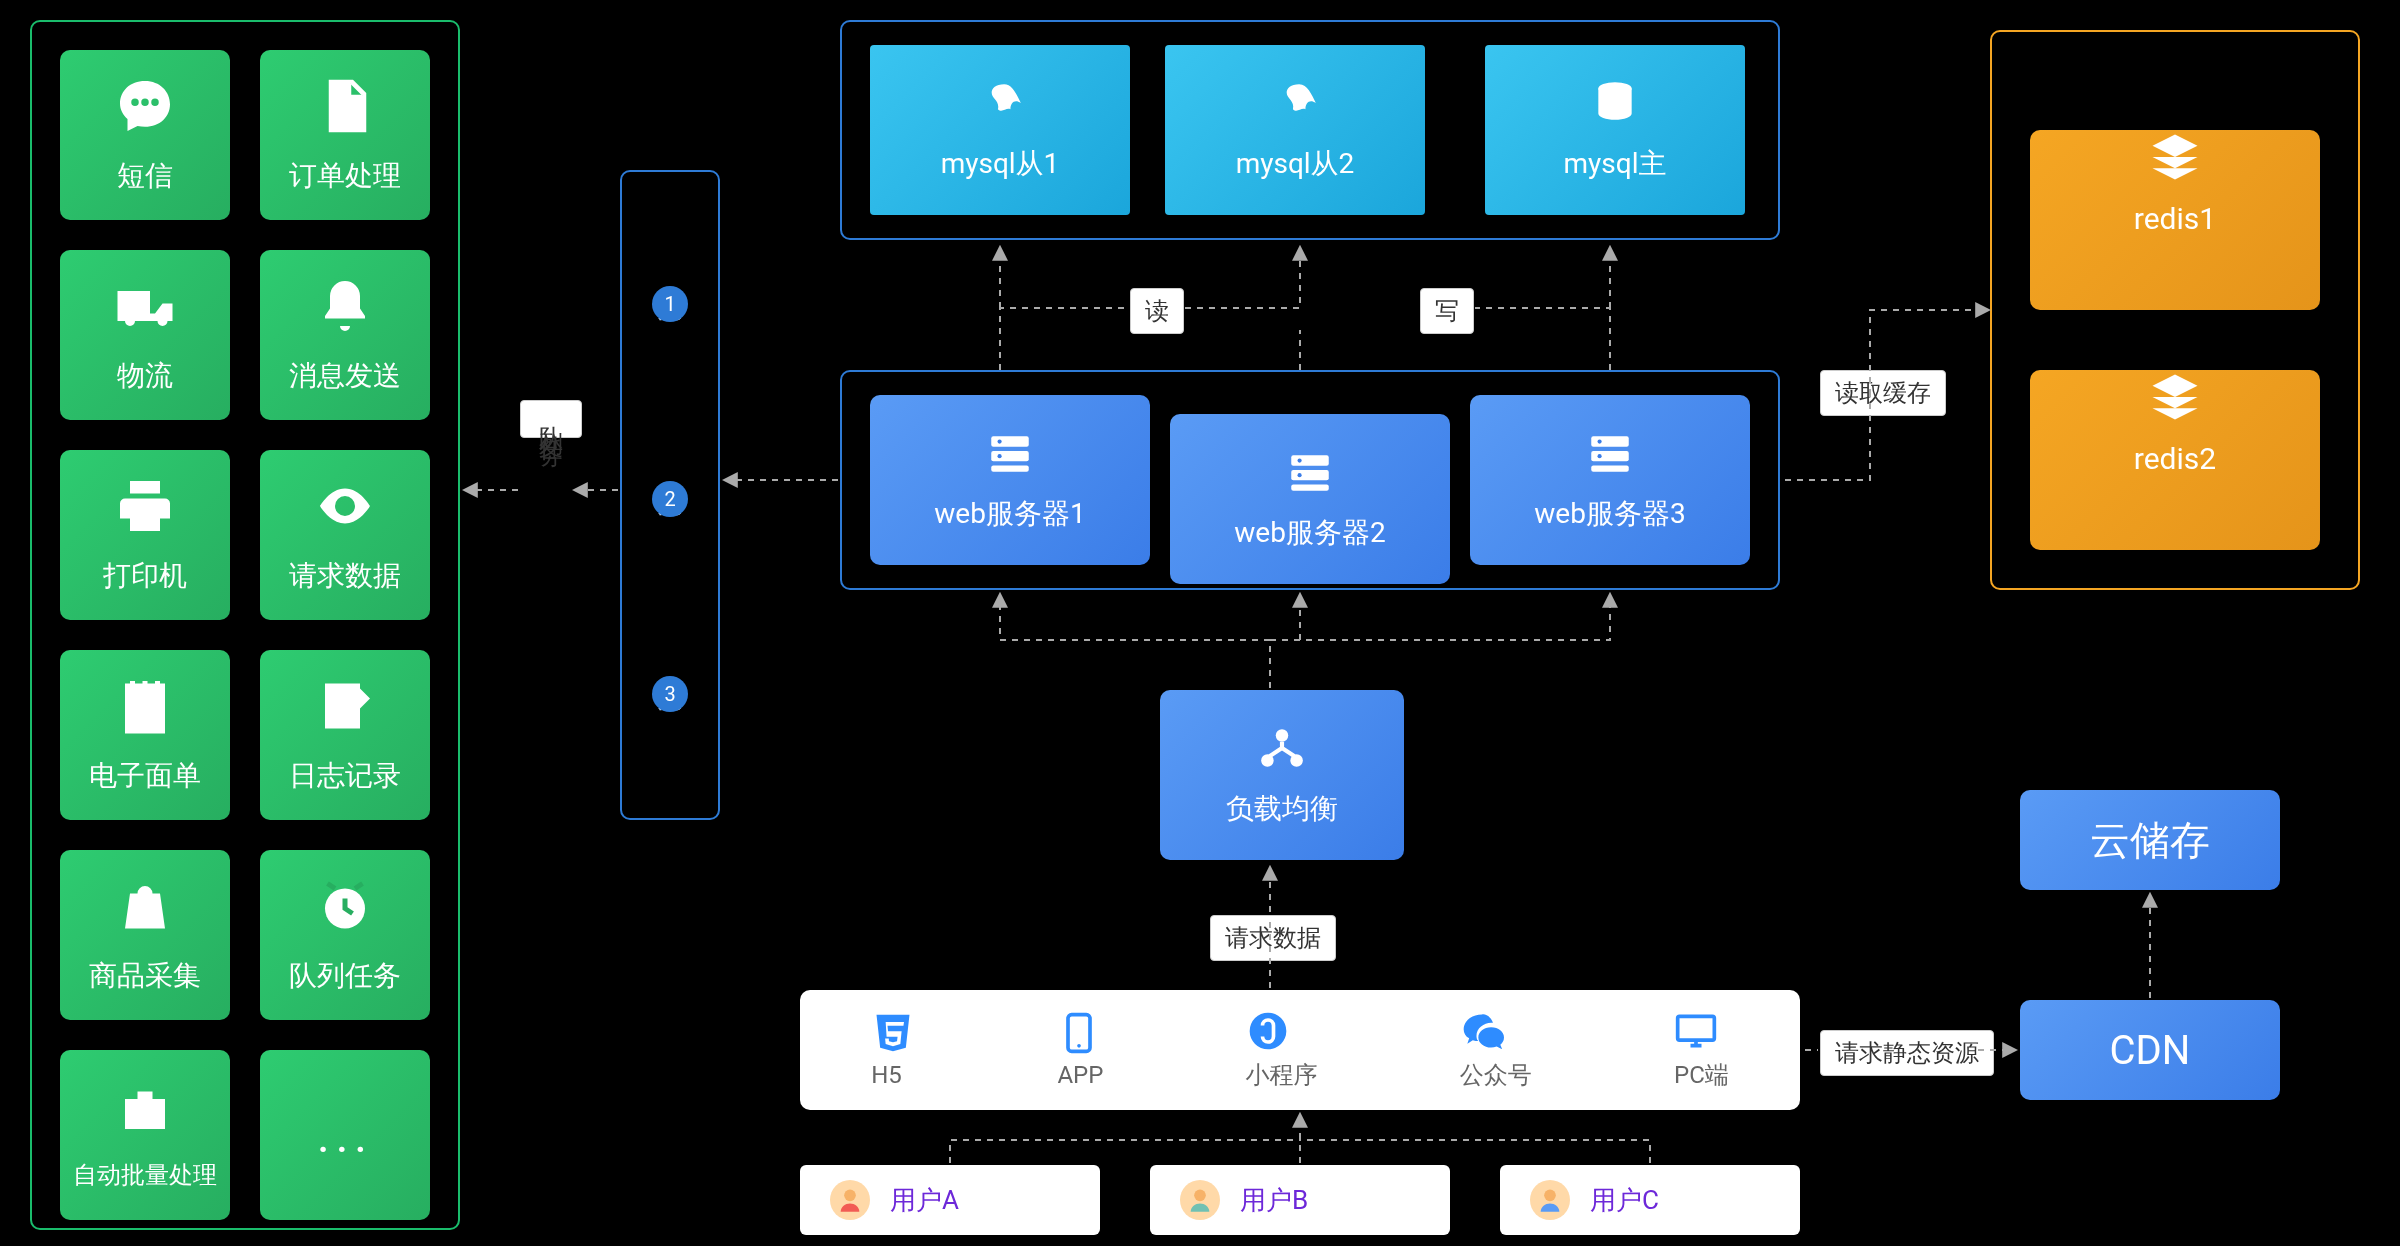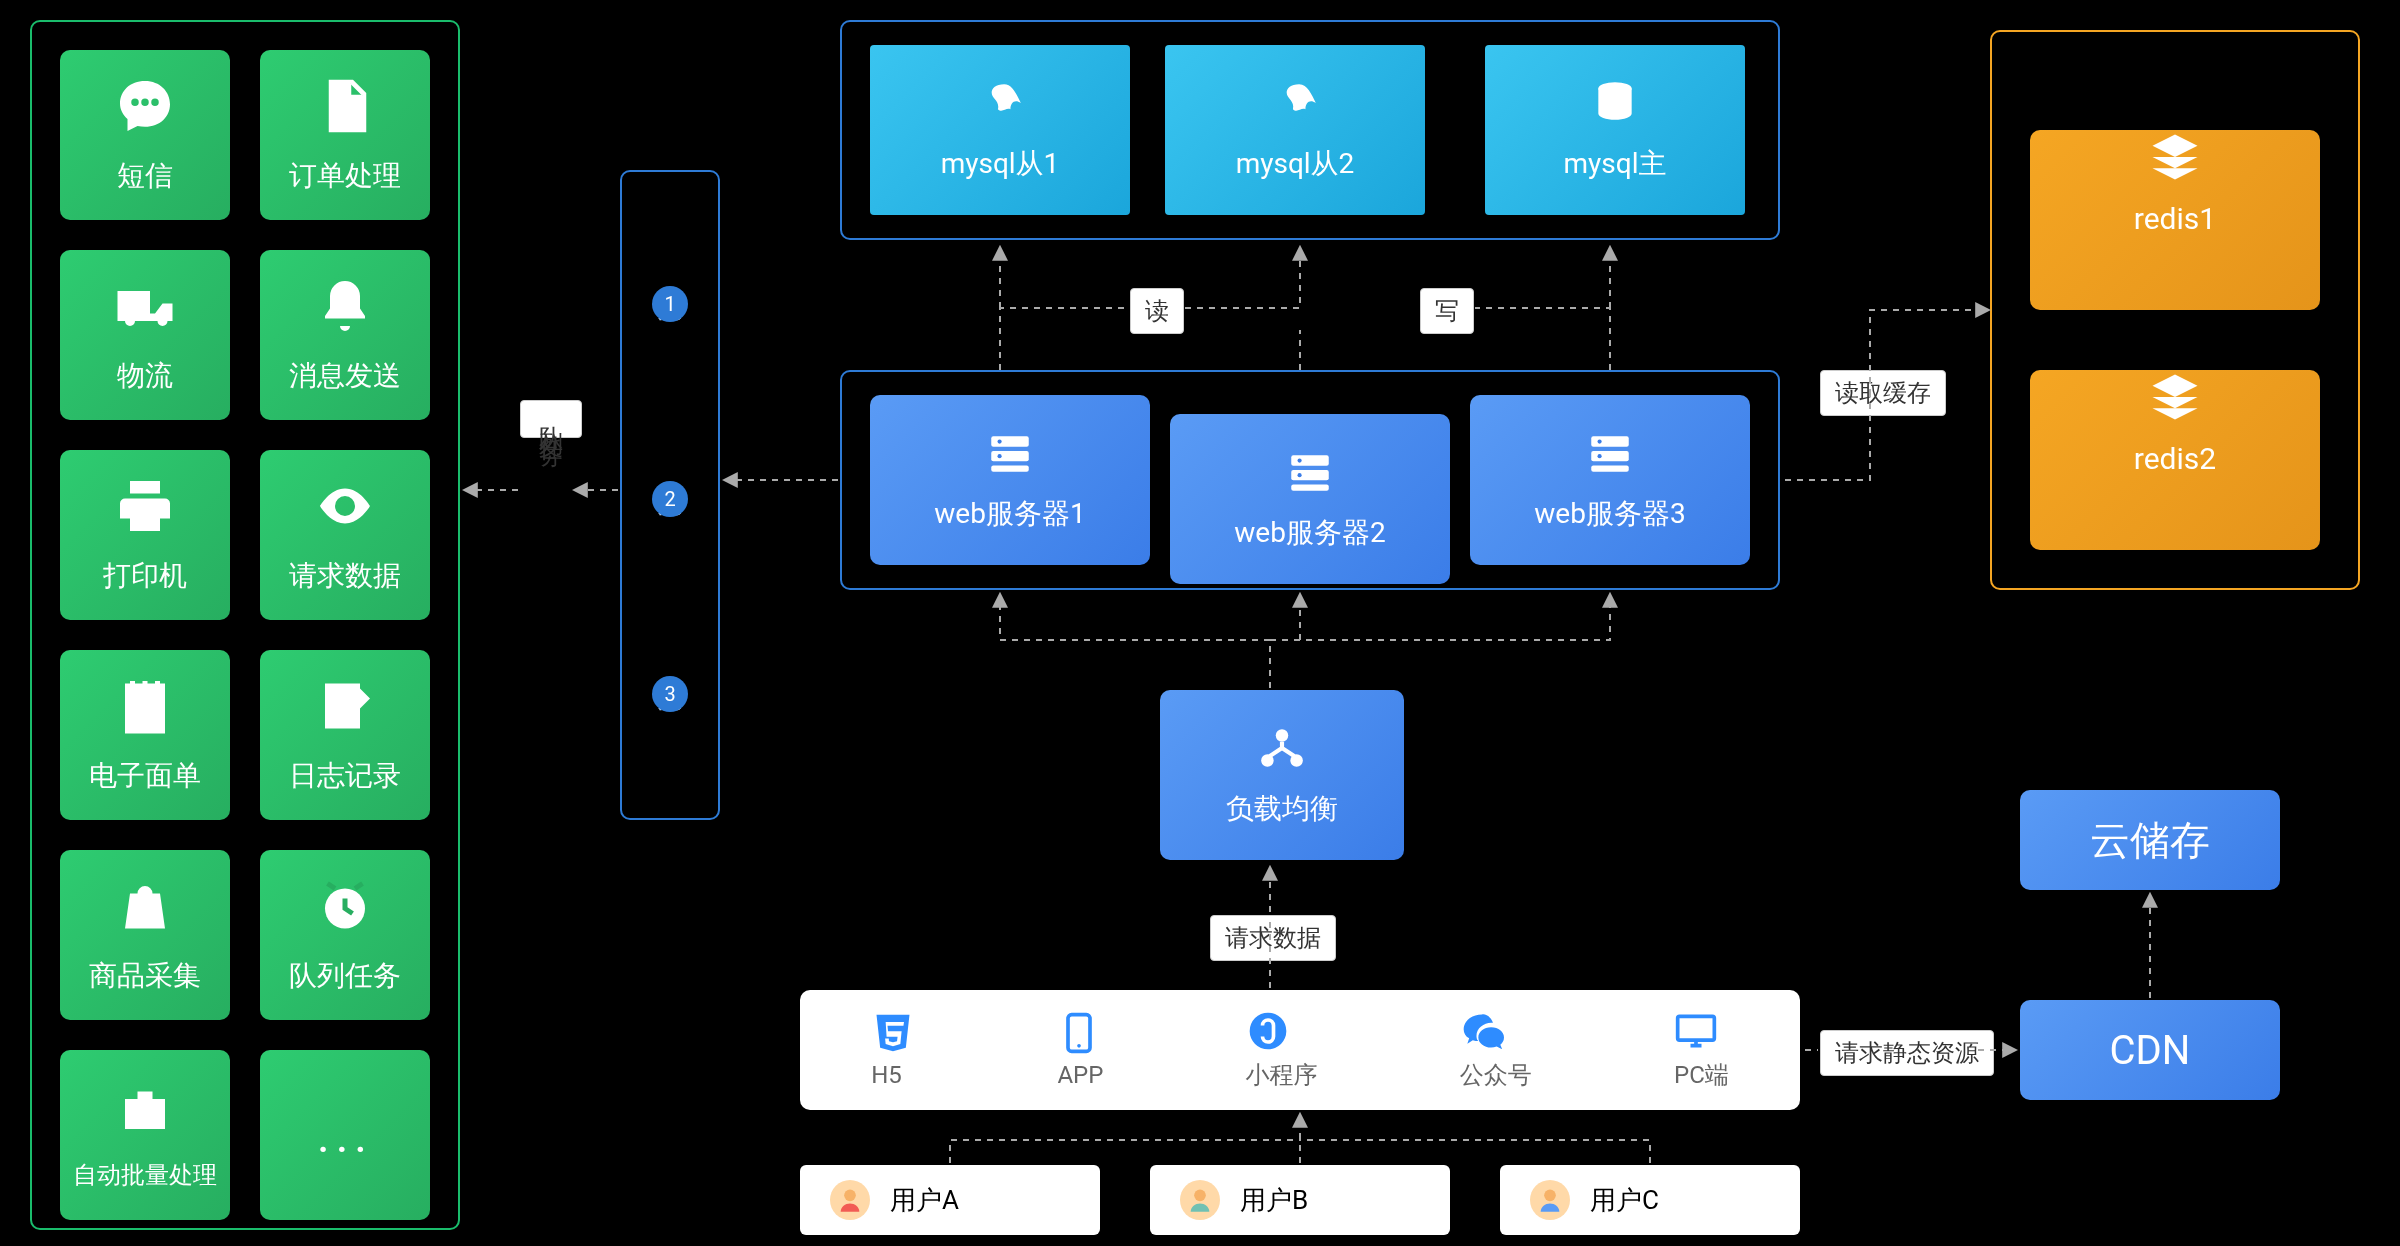--- a/index.html
+++ b/index.html
@@ -22,7 +22,7 @@
 .client-panel{position:absolute;left:800px;top:990px;width:1000px;height:120px;background:#fff;border-radius:10px;display:flex;align-items:center;justify-content:space-around;color:#666}
 .client-item{display:flex;flex-direction:column;gap:6px;font-size:24px}
 .client-item svg{width:44px;height:44px;fill:#2e8cff}
-.user-panel{position:absolute;width:300px;height:70px;background:#fff;border-radius:6px;display:flex;align-items:center;justify-content:flex-start;gap:20px;padding-left:30px;color:#000000;font-size:26px}
+.user-panel{position:absolute;width:300px;height:70px;background:#fff;border-radius:6px;display:flex;align-items:center;justify-content:flex-start;gap:20px;padding-left:30px;color:#6d28d9;font-size:26px}
 .user-panel .avatar{width:40px;height:40px;border-radius:20px;background:#ffd9a8;display:flex;align-items:center;justify-content:center}
 .redis-panel{position:absolute;left:1990px;top:30px;width:370px;height:560px;border:2px solid #f5a623;border-radius:10px}
 .redis-tile{position:absolute;width:290px;height:180px;background:linear-gradient(135deg,#f5a623,#e5941a);border-radius:10px;display:flex;flex-direction:column;align-items:center;justify-content:flex-start;gap:10px;font-size:30px}

